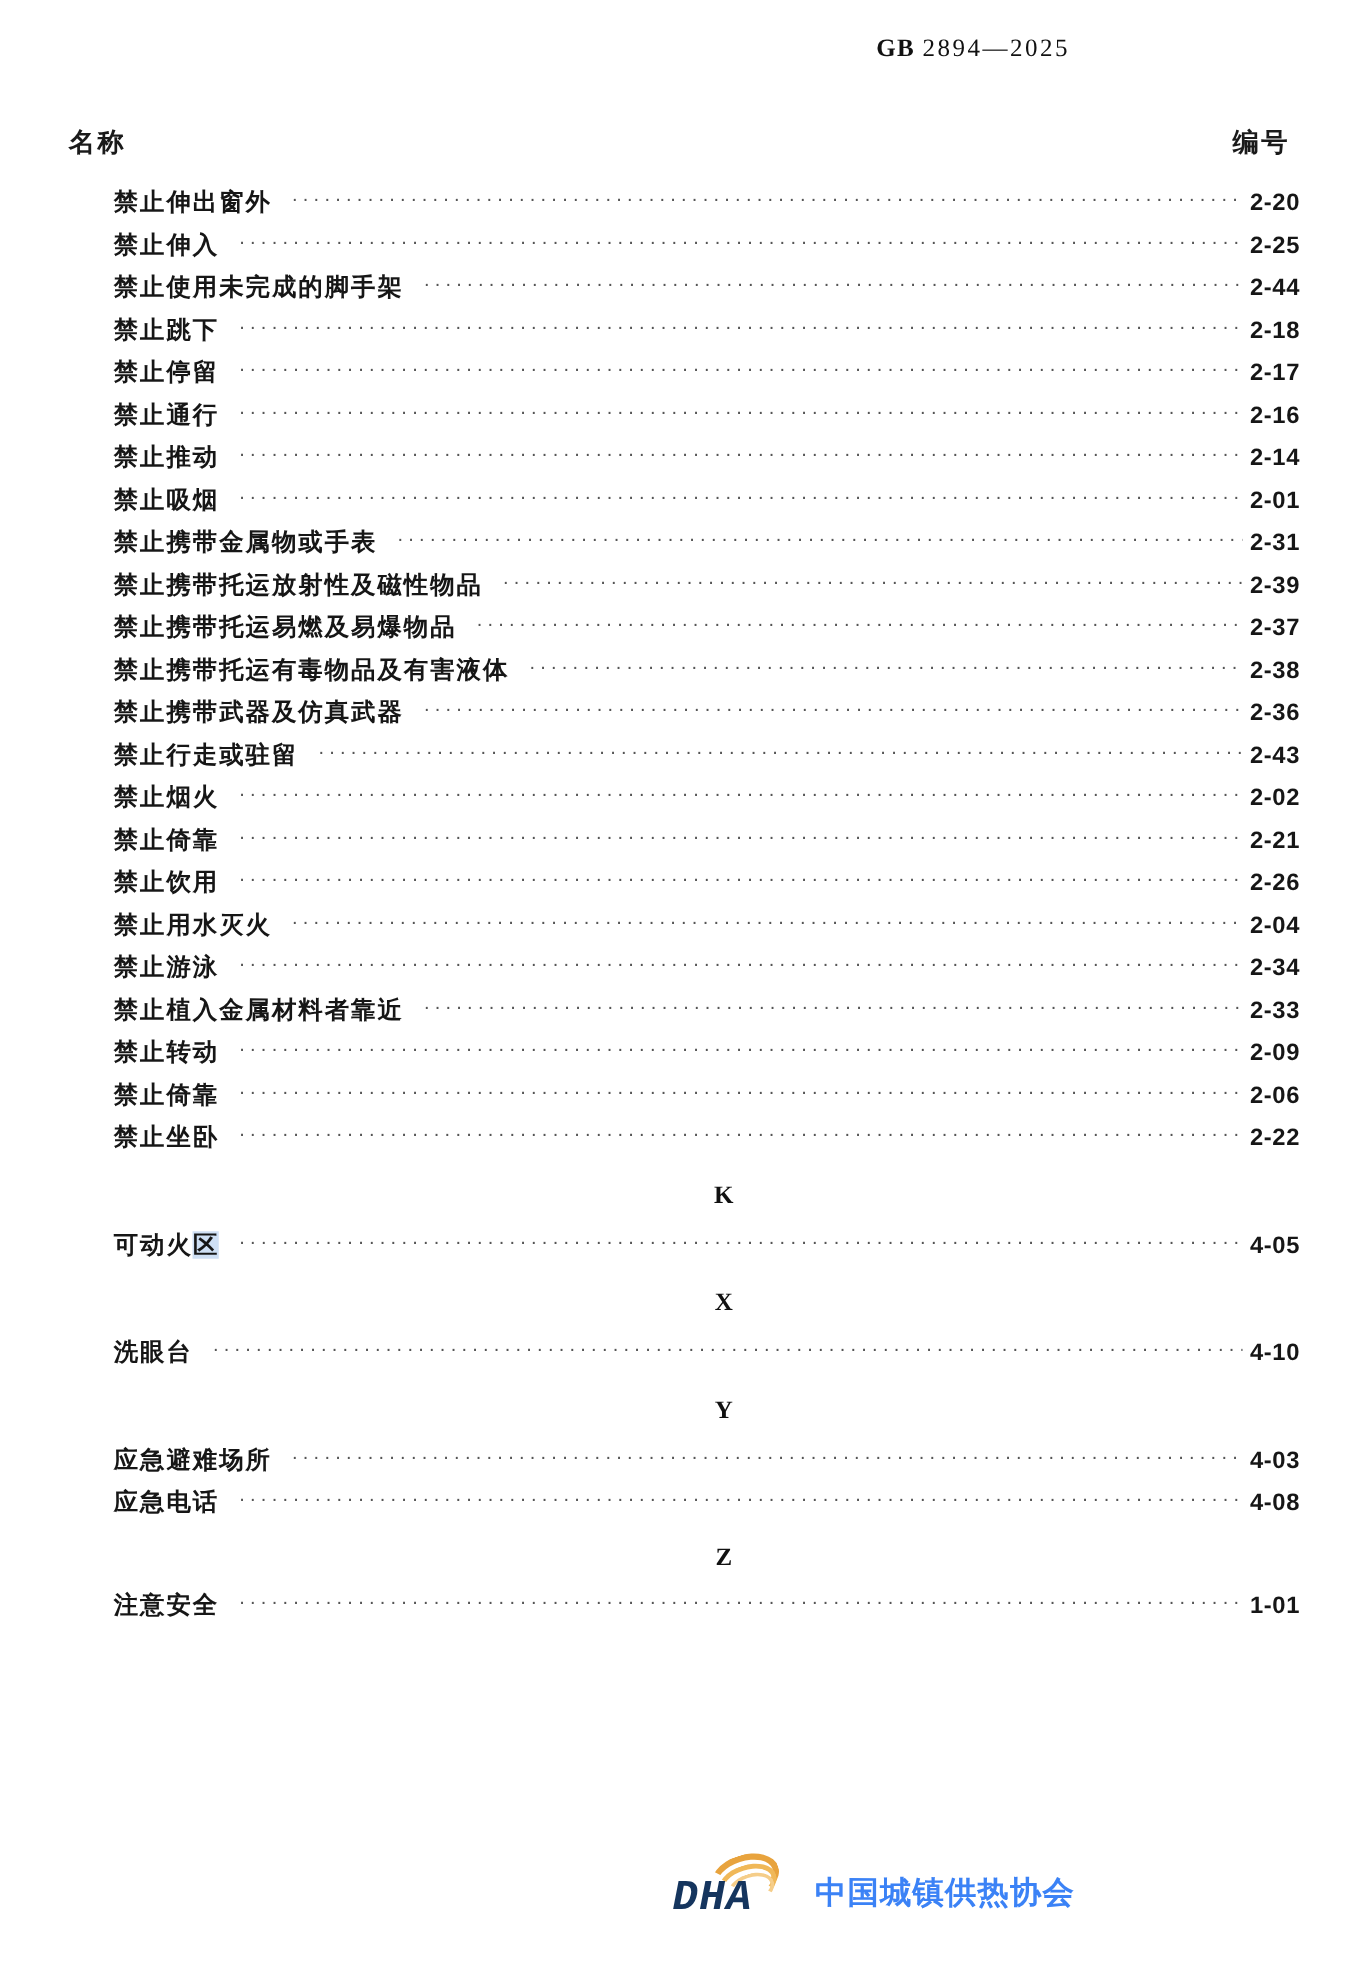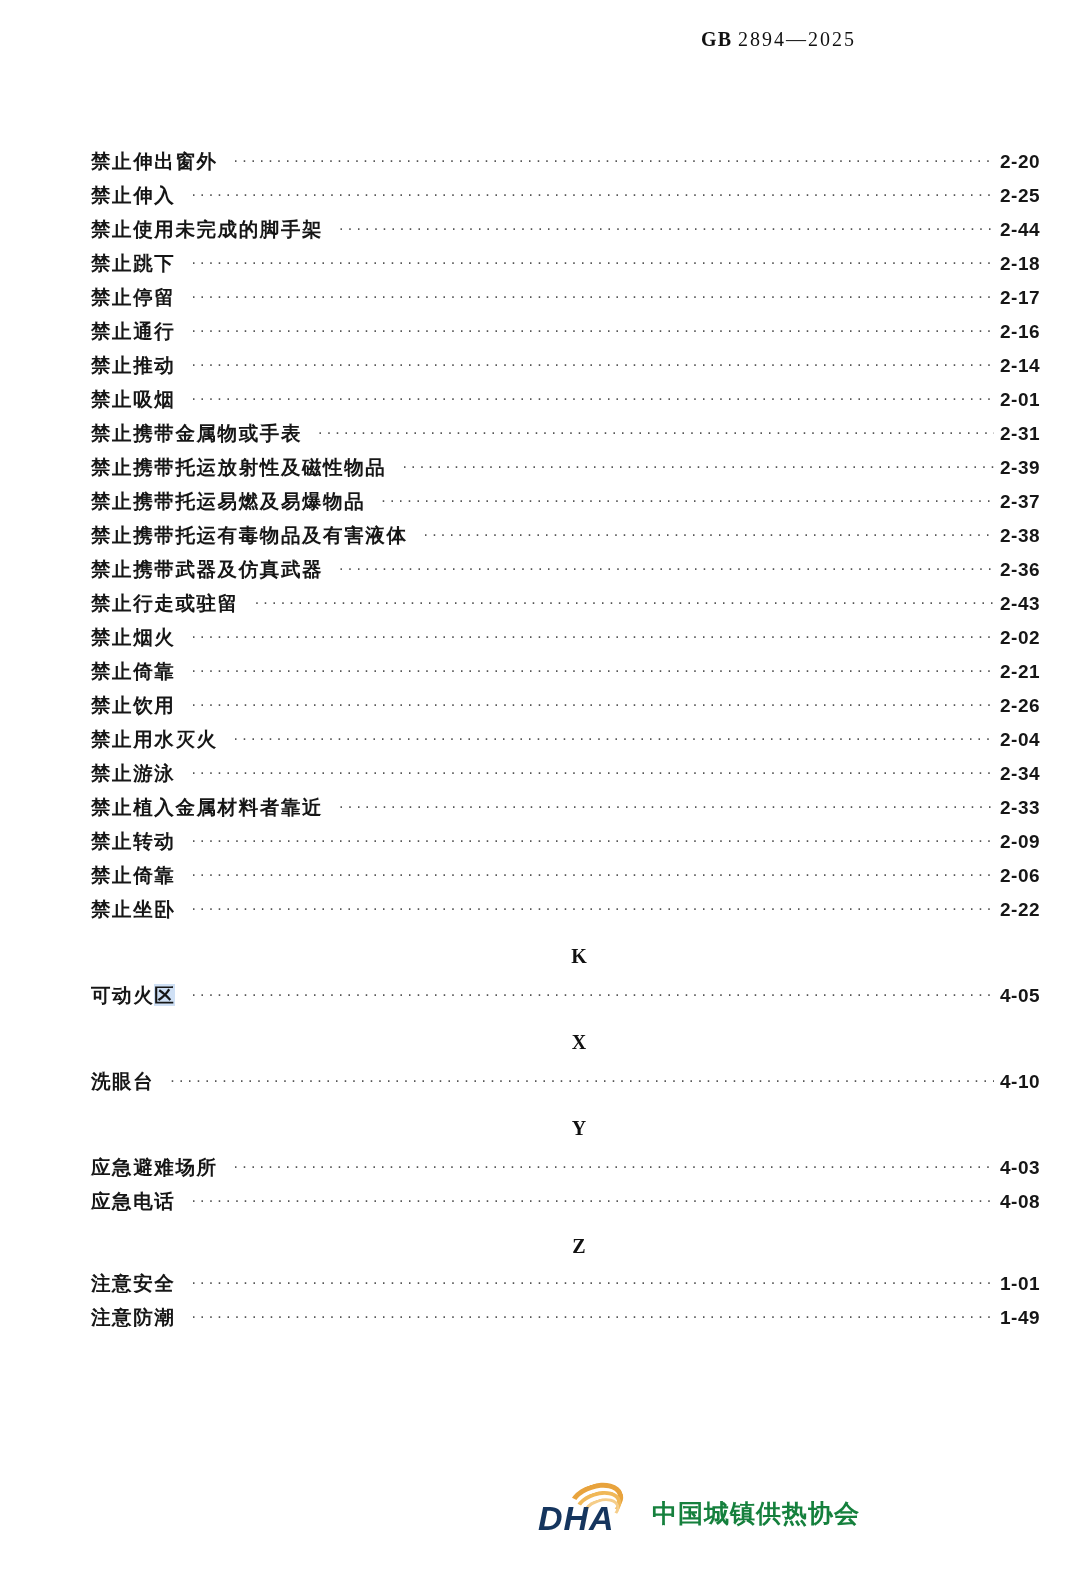--- a/index.html
+++ b/index.html
@@ -208,6 +208,10 @@
     <span class="std-code">GB</span><span class="std-num">2894—2025</span>
   </div>
 
+  <div class="col-head">
+    <span class="ch-name">名称</span>
+    <span class="ch-num">编号</span>
+  </div>
 
   <div class="index-list">
 

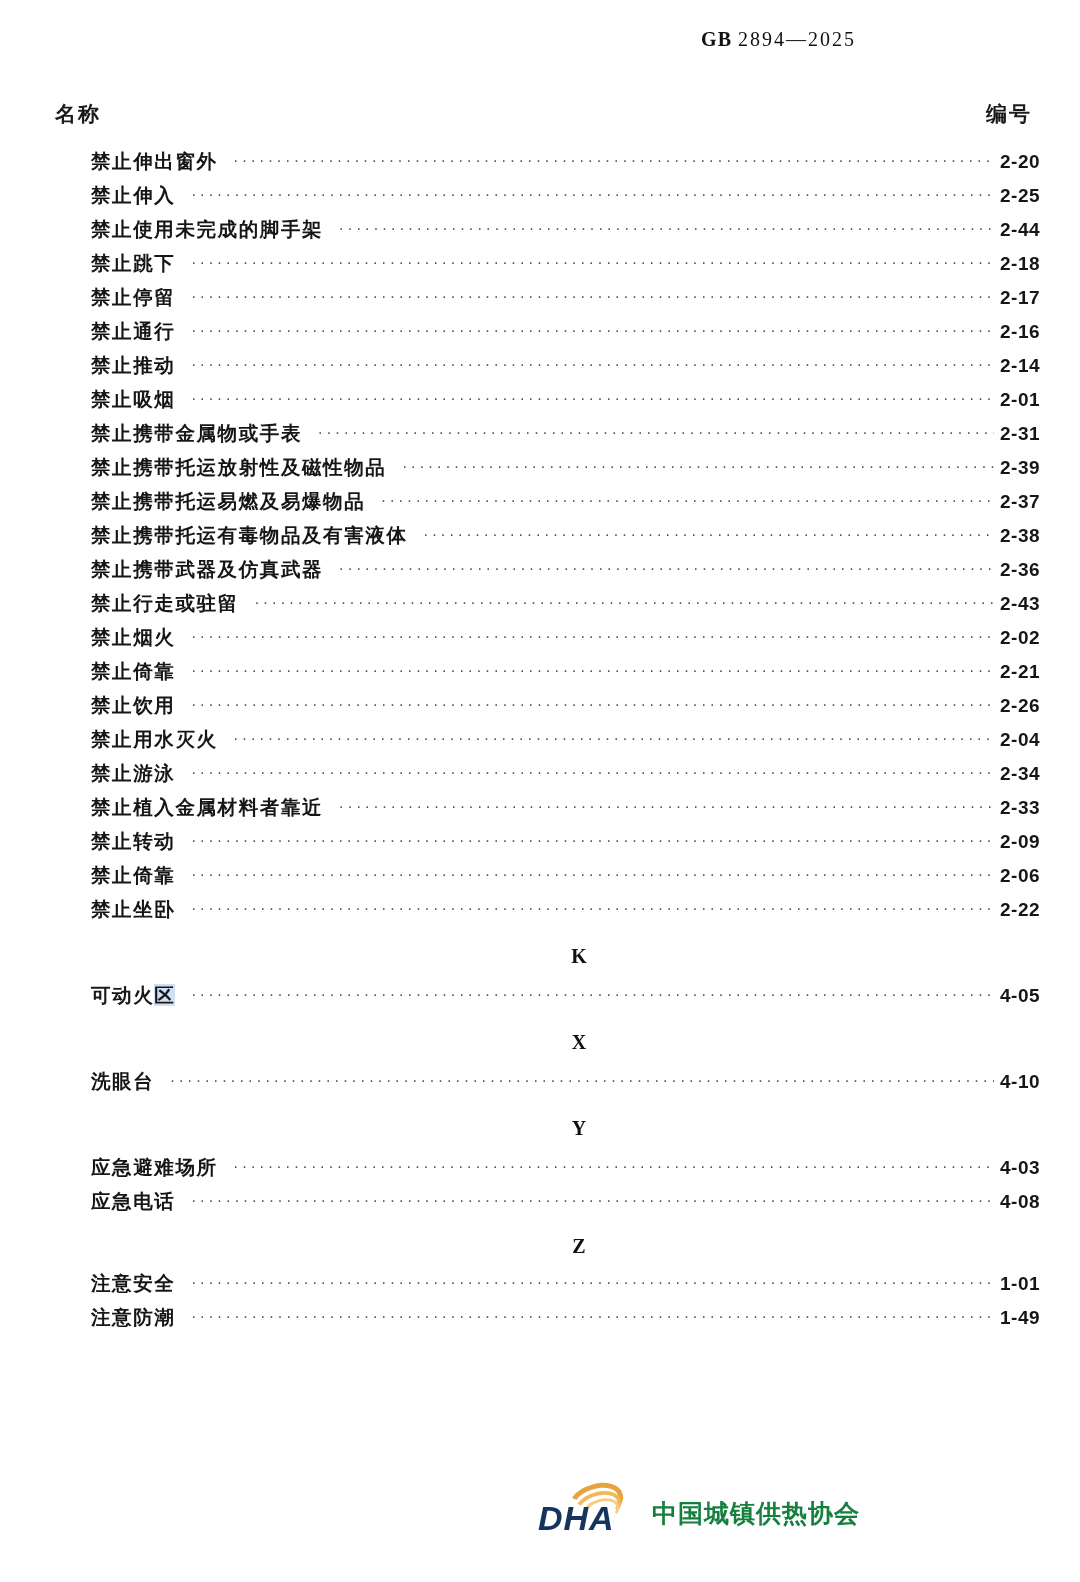--- a/index.html
+++ b/index.html
@@ -366,11 +366,6 @@
       <span class="label">注意安全</span>
       <span class="leader"></span>
       <span class="num">1-01</span>
-    </div>
-    <div class="entry">
-      <span class="label">注意防潮</span>
-      <span class="leader"></span>
-      <span class="num">1-49</span>
     </div>
 
   </div>

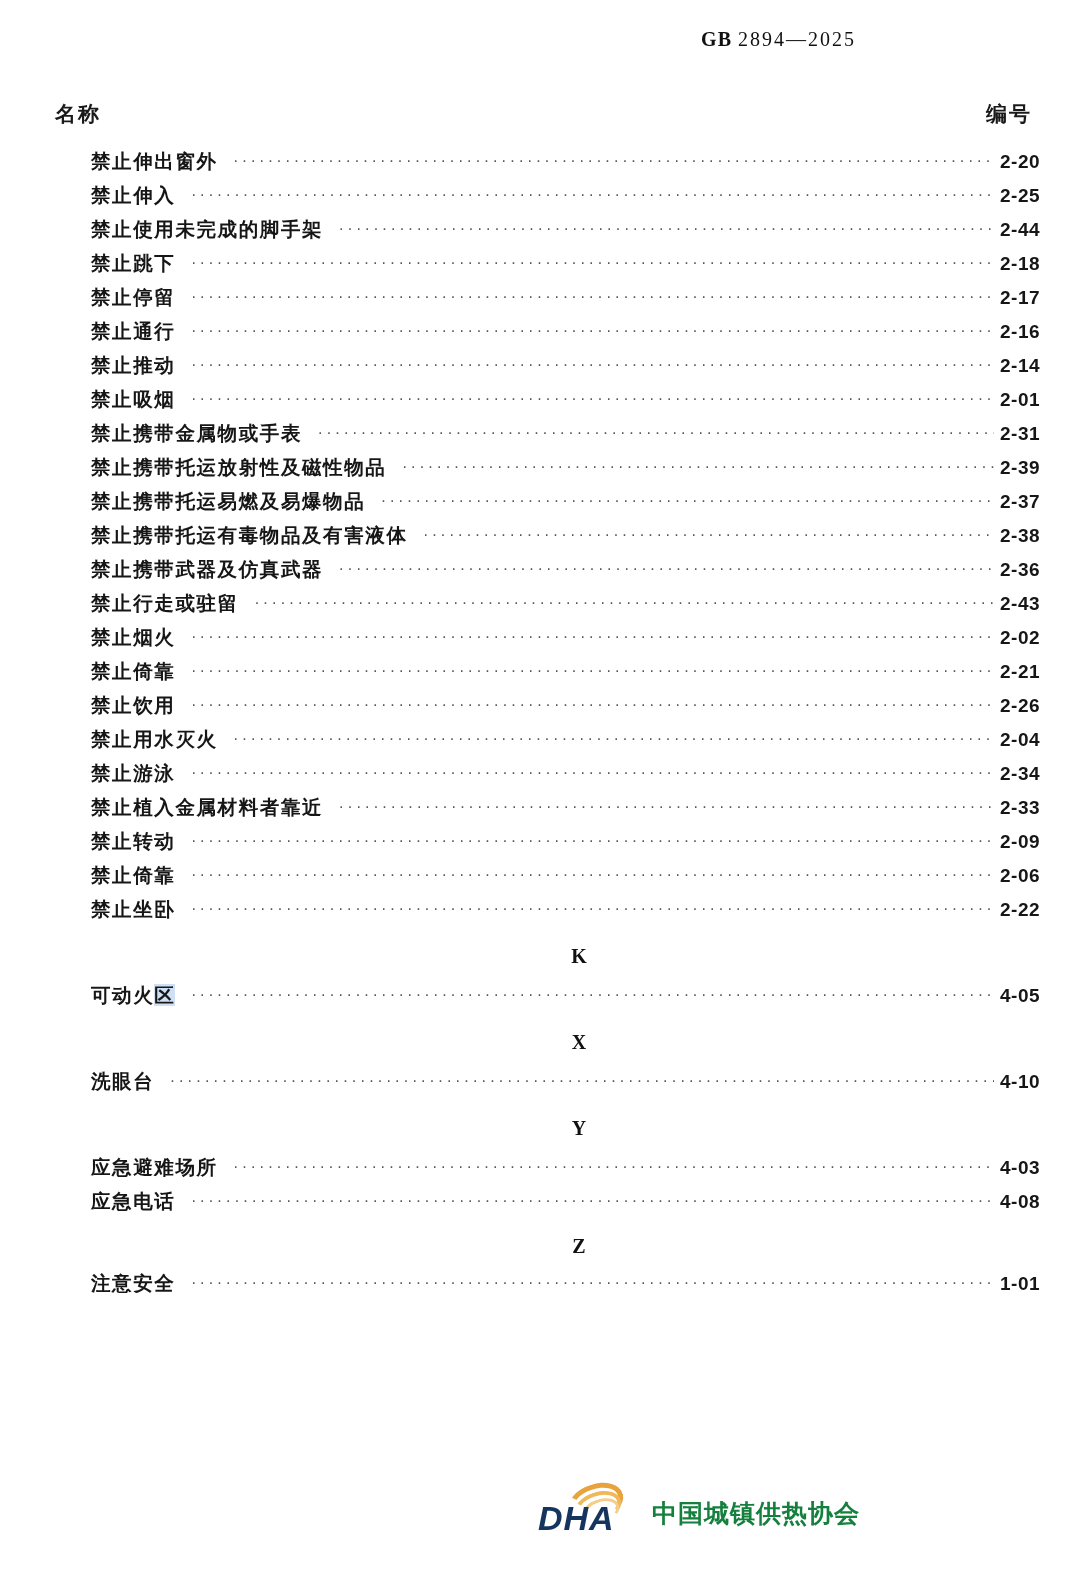--- a/index.html
+++ b/index.html
@@ -151,7 +151,7 @@
     position: absolute;
     left: 0;
     bottom: 2px;
-    font-family: Liberation Sans, sans-serif;
+    font-family: Liberation Mono, monospace;
     font-style: italic;
     font-weight: bold;
     font-size: 34px;

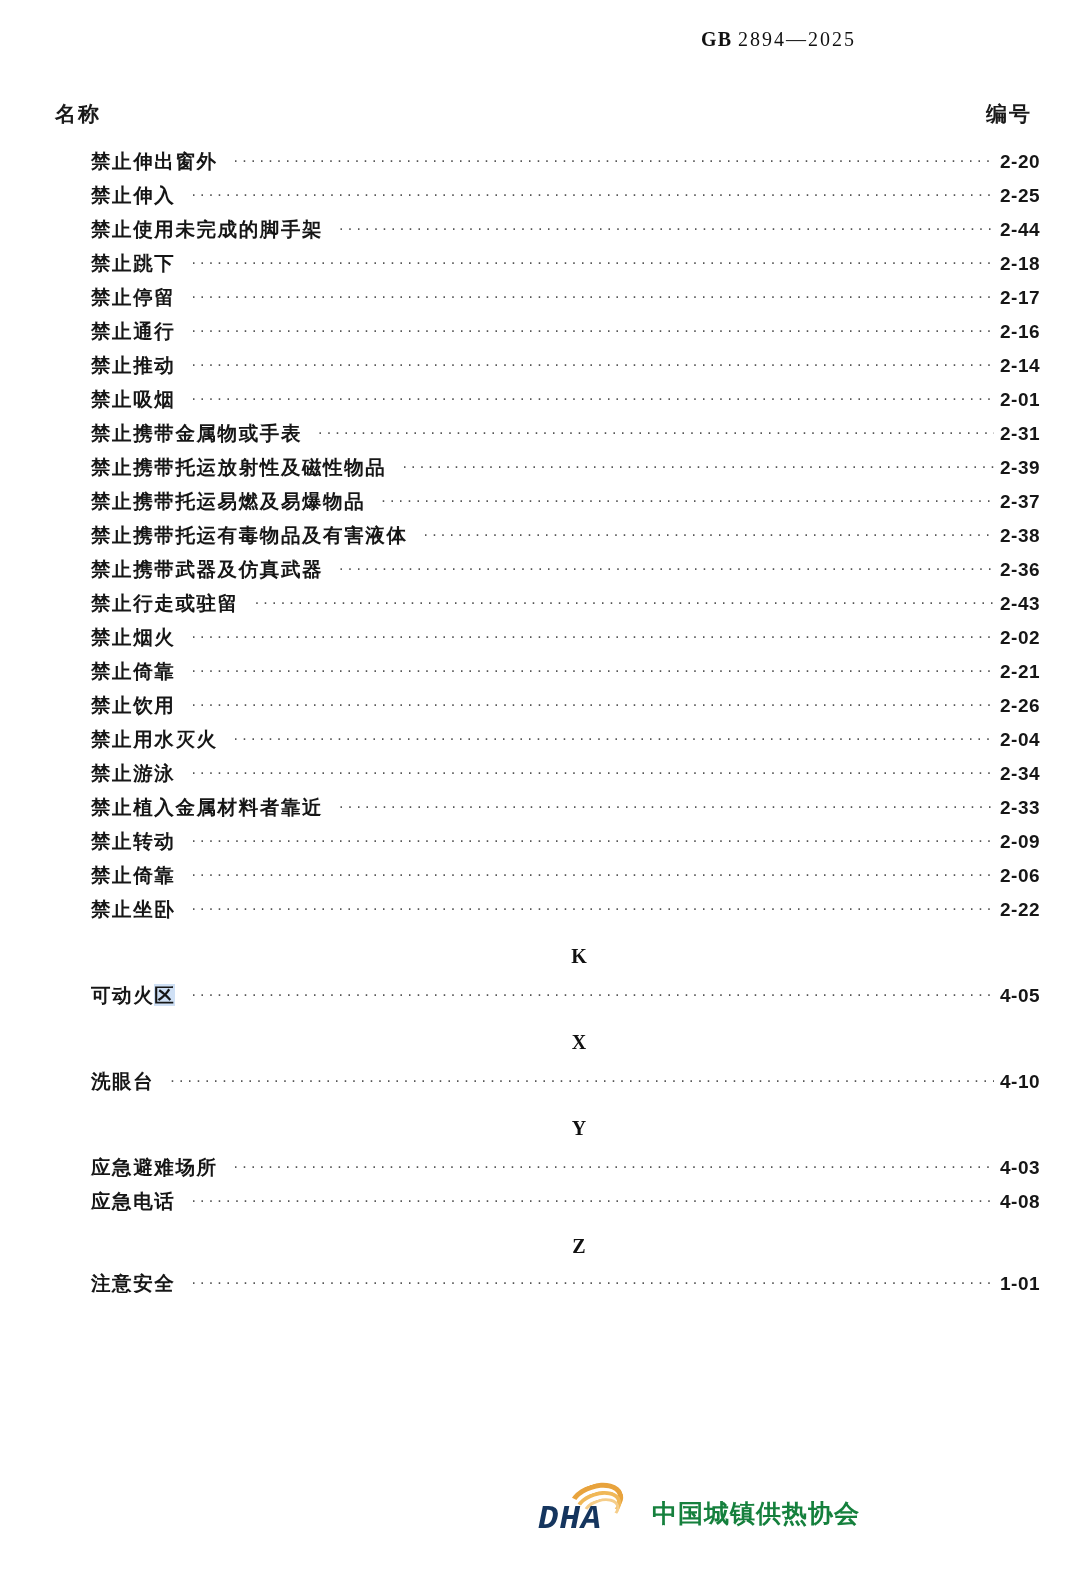--- a/index.html
+++ b/index.html
@@ -194,7 +194,7 @@
   .footer-logo .org-name {
     font-size: 25px;
     font-weight: bold;
-    color: #15803d;
+    color: #3b82f6;
     letter-spacing: 1px;
     font-family: "Liberation Sans", sans-serif;
   }

